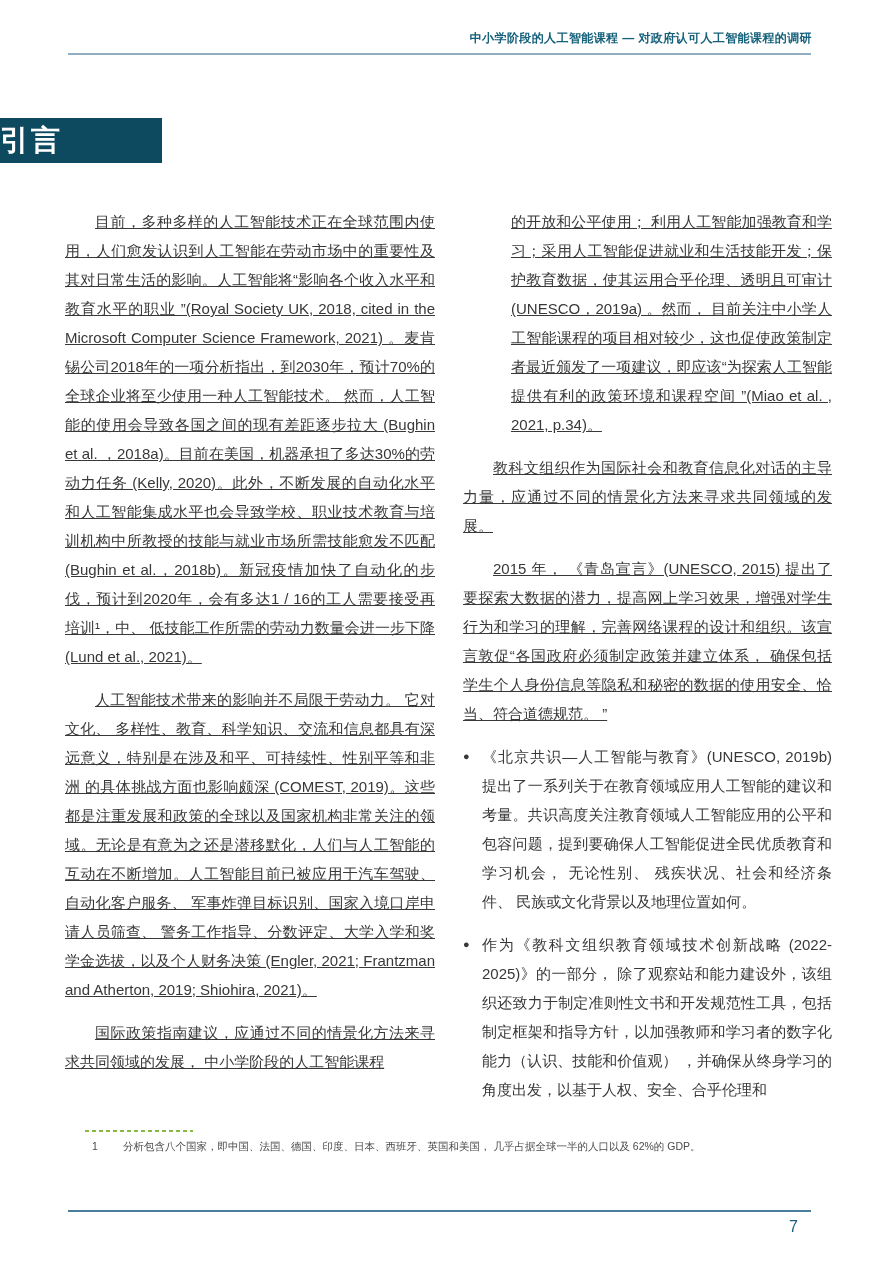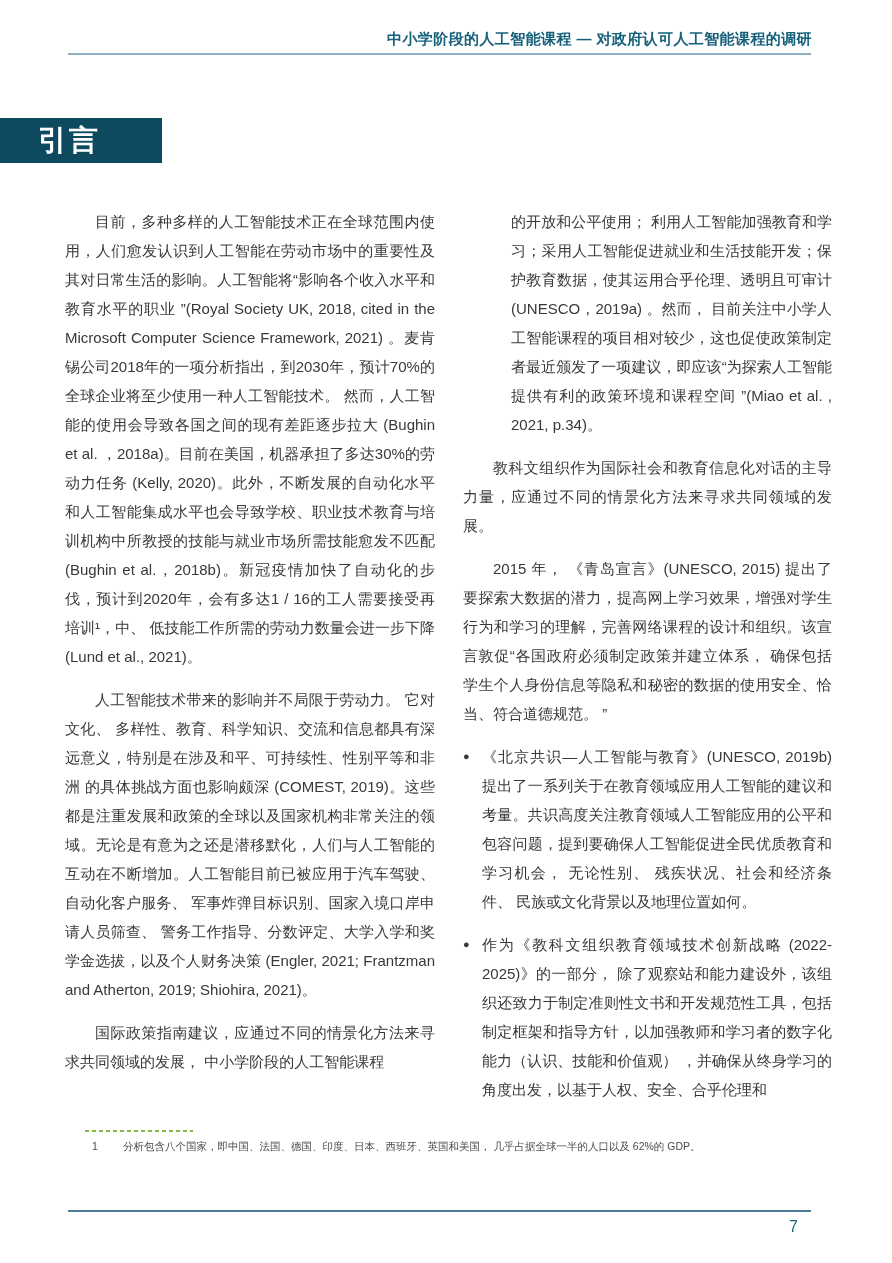--- a/index.html
+++ b/index.html
@@ -13,7 +13,7 @@
   }
   .header-title {
     position:absolute; top:30px; right:80px;
-    font-size:15px; font-weight:bold; color:#15607a;
+    font-size:12px; font-weight:bold; color:#15607a;
     letter-spacing:0.4px; white-space:nowrap;
   }
   .header-rule {

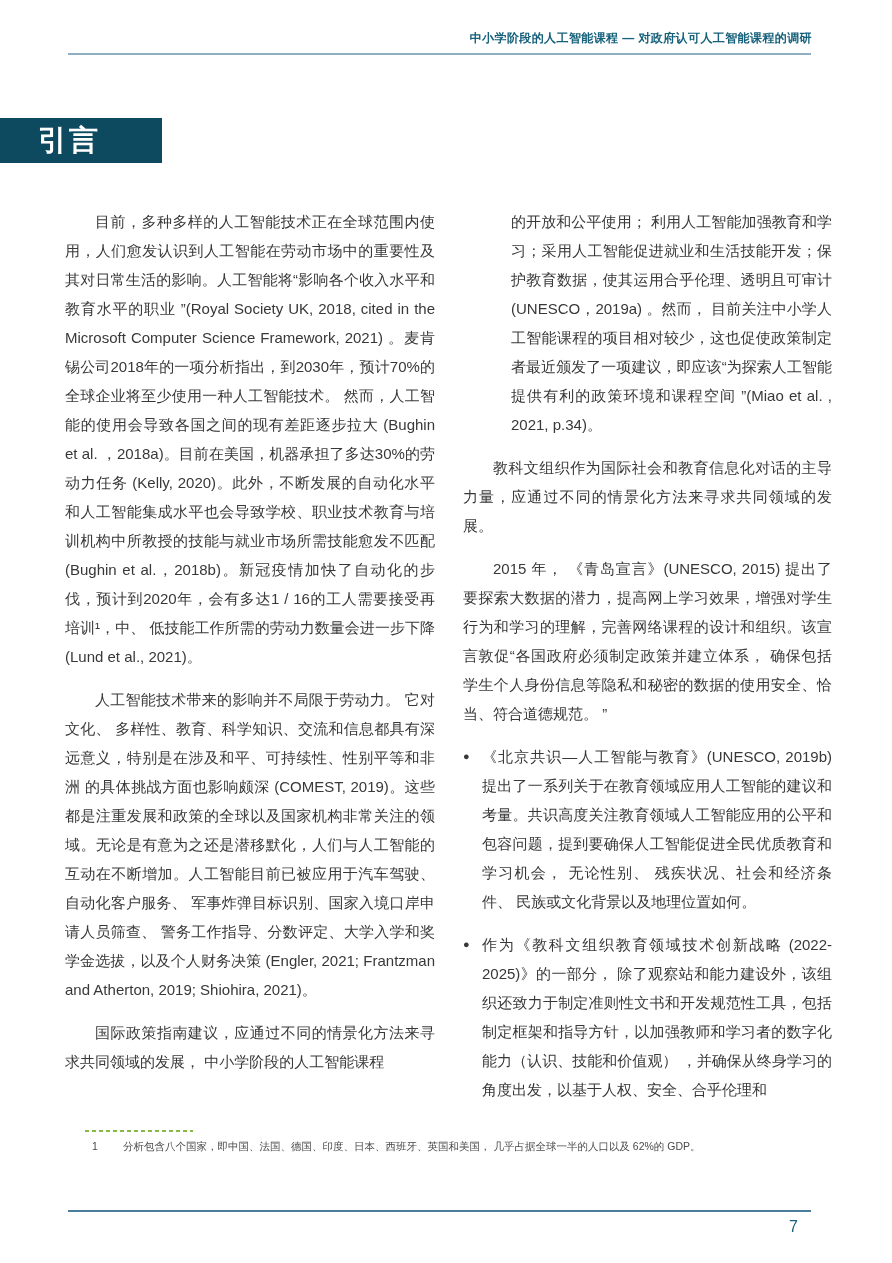--- a/index.html
+++ b/index.html
@@ -23,7 +23,7 @@
   .section-box {
     position:absolute; top:118px; left:0; width:162px; height:45px;
     background:#0d4a5f;
-    display:flex; align-items:center; justify-content:center;
+    display:flex; align-items:center; justify-content:flex-start;
     padding-right:24px;
   }
   .section-box .section-title {

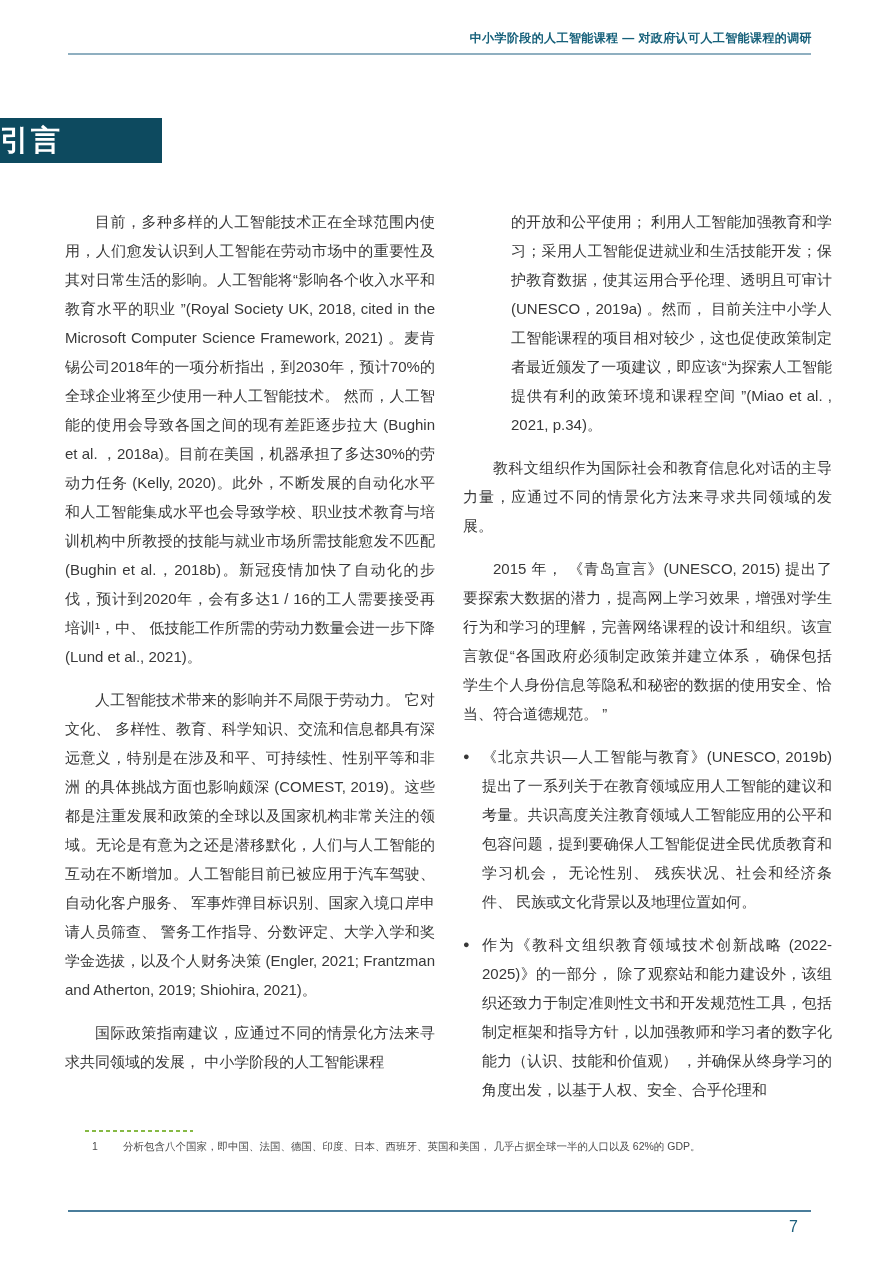--- a/index.html
+++ b/index.html
@@ -40,7 +40,7 @@
     text-align:justify;
   }
   .col-right { width:369px; }
-  .para { margin:0 0 14px 0; text-indent:2em; word-break:break-word; }
+  .para { margin:0 0 14px 0; text-indent:2em; word-break:break-word;text-decoration:underline; }
   .para.no-indent { text-indent:0;margin-left:48px; }
   .bullet {
     position:relative; padding-left:19px; margin:0 0 14px 0;

